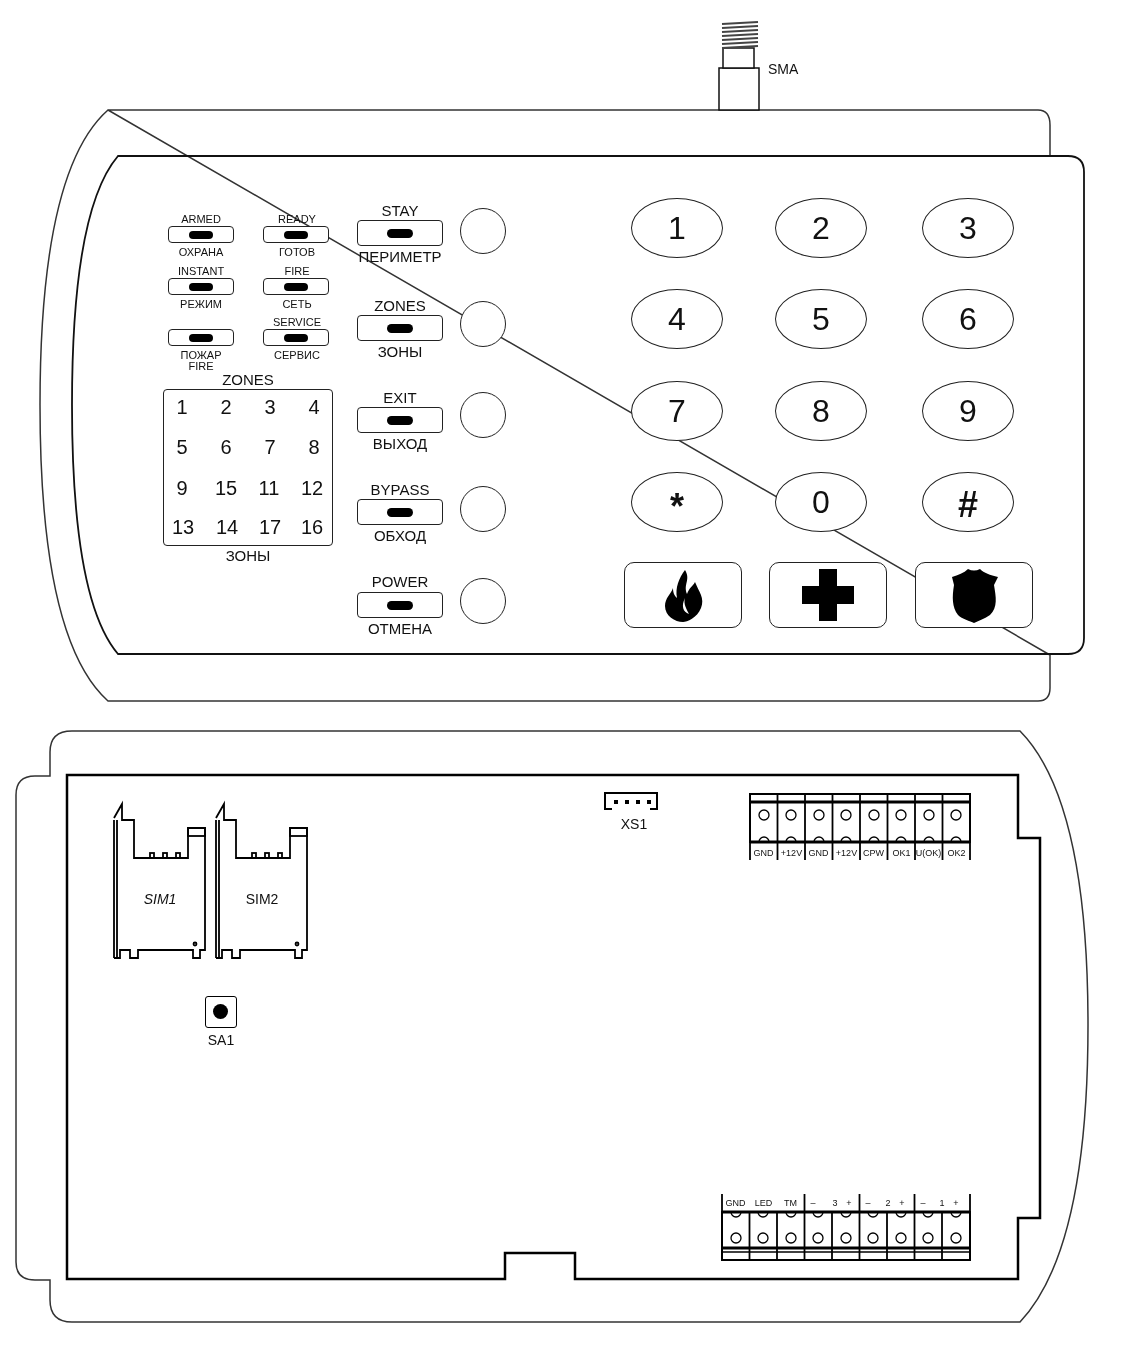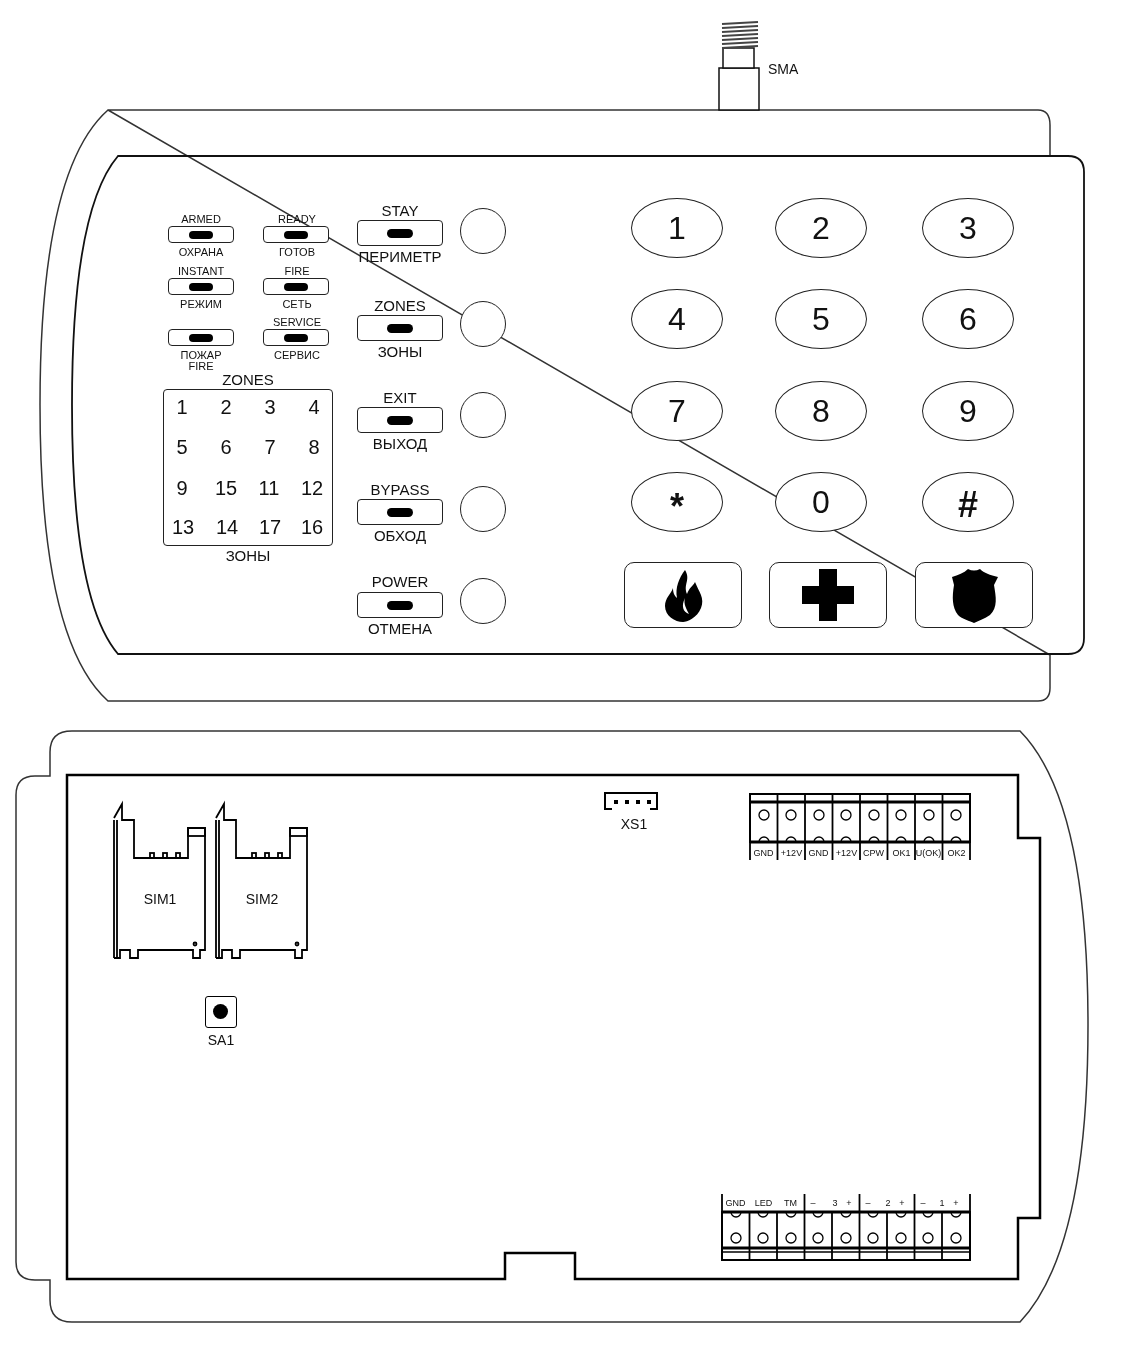--- a/index.html
+++ b/index.html
@@ -215,7 +215,7 @@
     <circle cx="189" cy="144" r="1.5"></circle>
   </g>
 </svg>
-<div class="pcb-label" style="left:130px;top:891px;width:60px;">SIM1</div>
+<div class="pcb-label" style="left:130px;top:891px;width:60px;font-style:italic;">SIM1</div>
 <div class="pcb-label" style="left:232px;top:891px;width:60px;">SIM2</div>
 
 <div class="abs" style="left:205px;top:996px;width:32px;height:32px;border:1.8px solid #000;border-radius:3px;box-sizing:border-box;">

